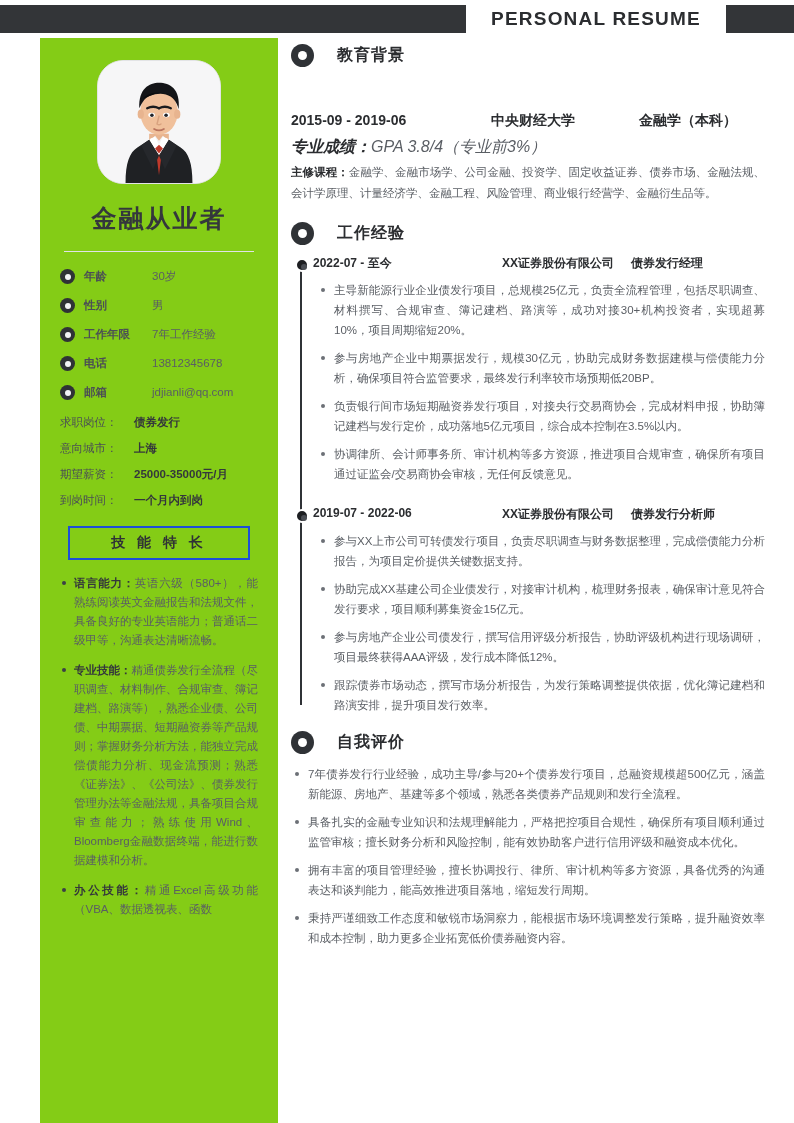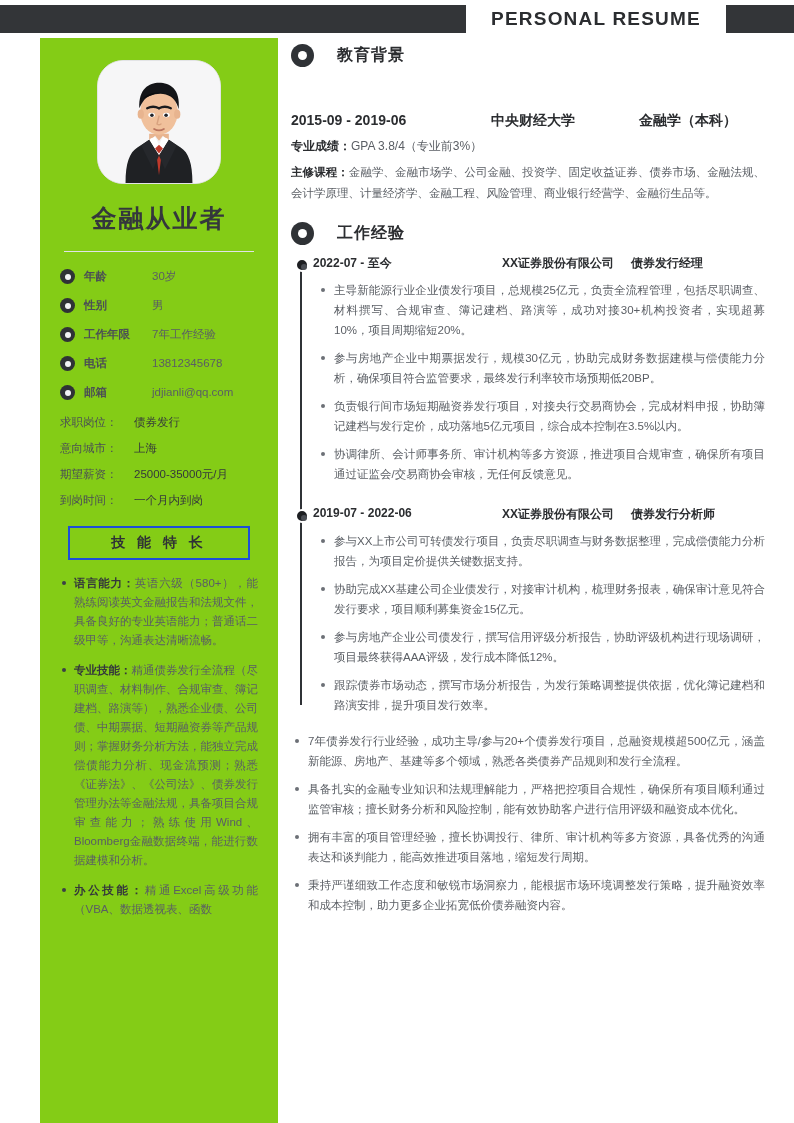--- a/index.html
+++ b/index.html
@@ -118,7 +118,7 @@
   .edu-date { width: 200px; }
   .edu-school { width: 148px; }
   .edu-major { flex: 1; }
-  .edu-line { font-size: 12px; color: #5a5e64; line-height: 19px; margin-bottom: 6px; }
+  .edu-line { font-size: 16px; color: #5a5e64; line-height: 19px; margin-bottom: 6px; font-style: italic; }
   .edu-line b { color: #2b2d30; }
   .edu-para { font-size: 11.5px; color: #5a5e64; line-height: 21px; text-align: justify; }
   .edu-para b { color: #2b2d30; }

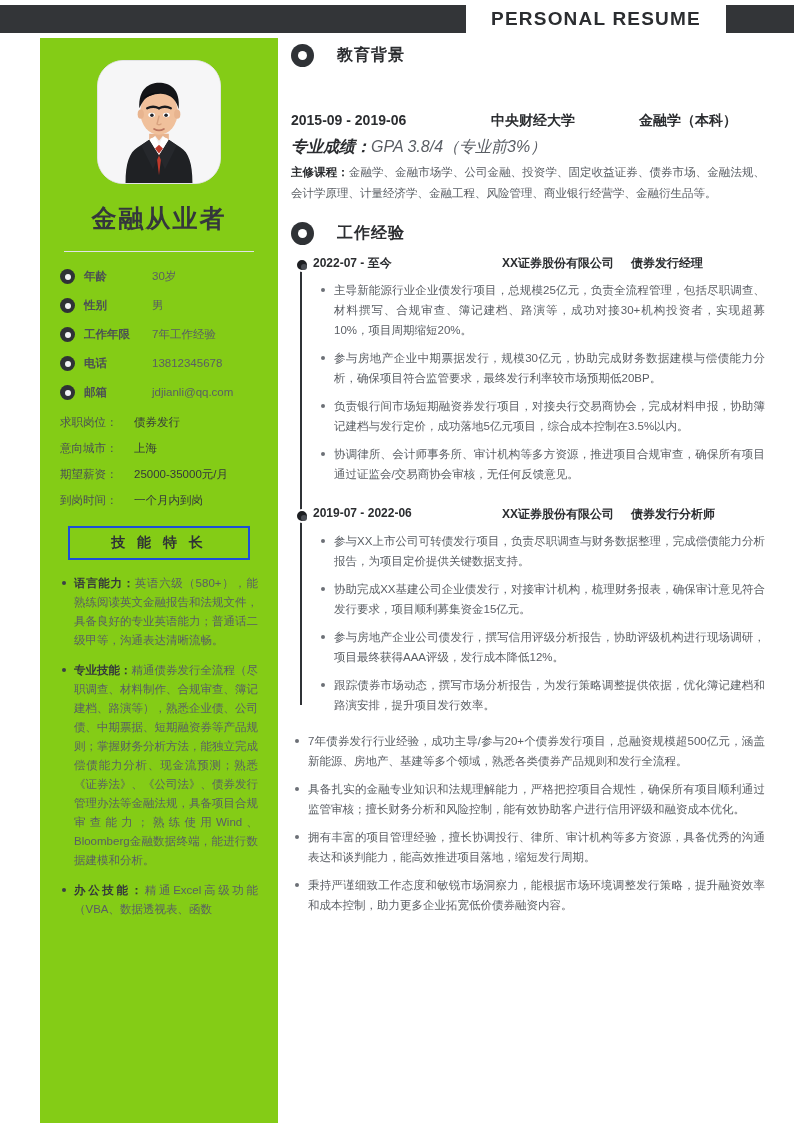--- a/index.html
+++ b/index.html
@@ -71,7 +71,7 @@
   .pref-list { margin-top: 14px; }
   .pref-row { display: flex; margin-bottom: 10px; font-size: 11.5px; line-height: 16px; }
   .pref-label { width: 74px; color: #4b4f55; }
-  .pref-value { flex: 1; color: #34373c; font-weight: normal; }
+  .pref-value { flex: 1; color: #34373c; font-weight: bold; }
 
   .skill-title-box {
     margin: 18px 8px 0; height: 34px;

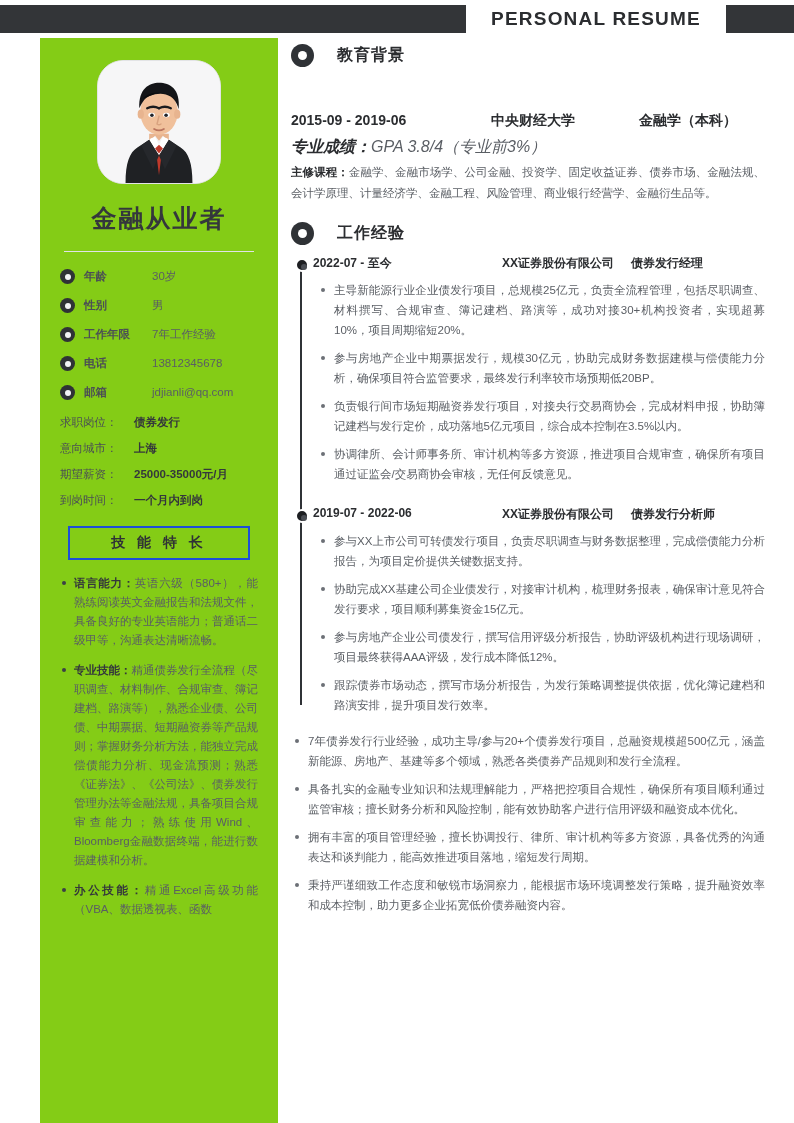--- a/index.html
+++ b/index.html
@@ -360,6 +360,10 @@
     </div>
 
     <div class="section" style="margin-top:6px;">
+      <div class="section-head">
+        <span class="sec-ring"></span>
+        <span class="sec-title">自我评价</span>
+      </div>
       <div class="eval-list">
         <div class="b-item">
             <span class="b-dot"></span>

